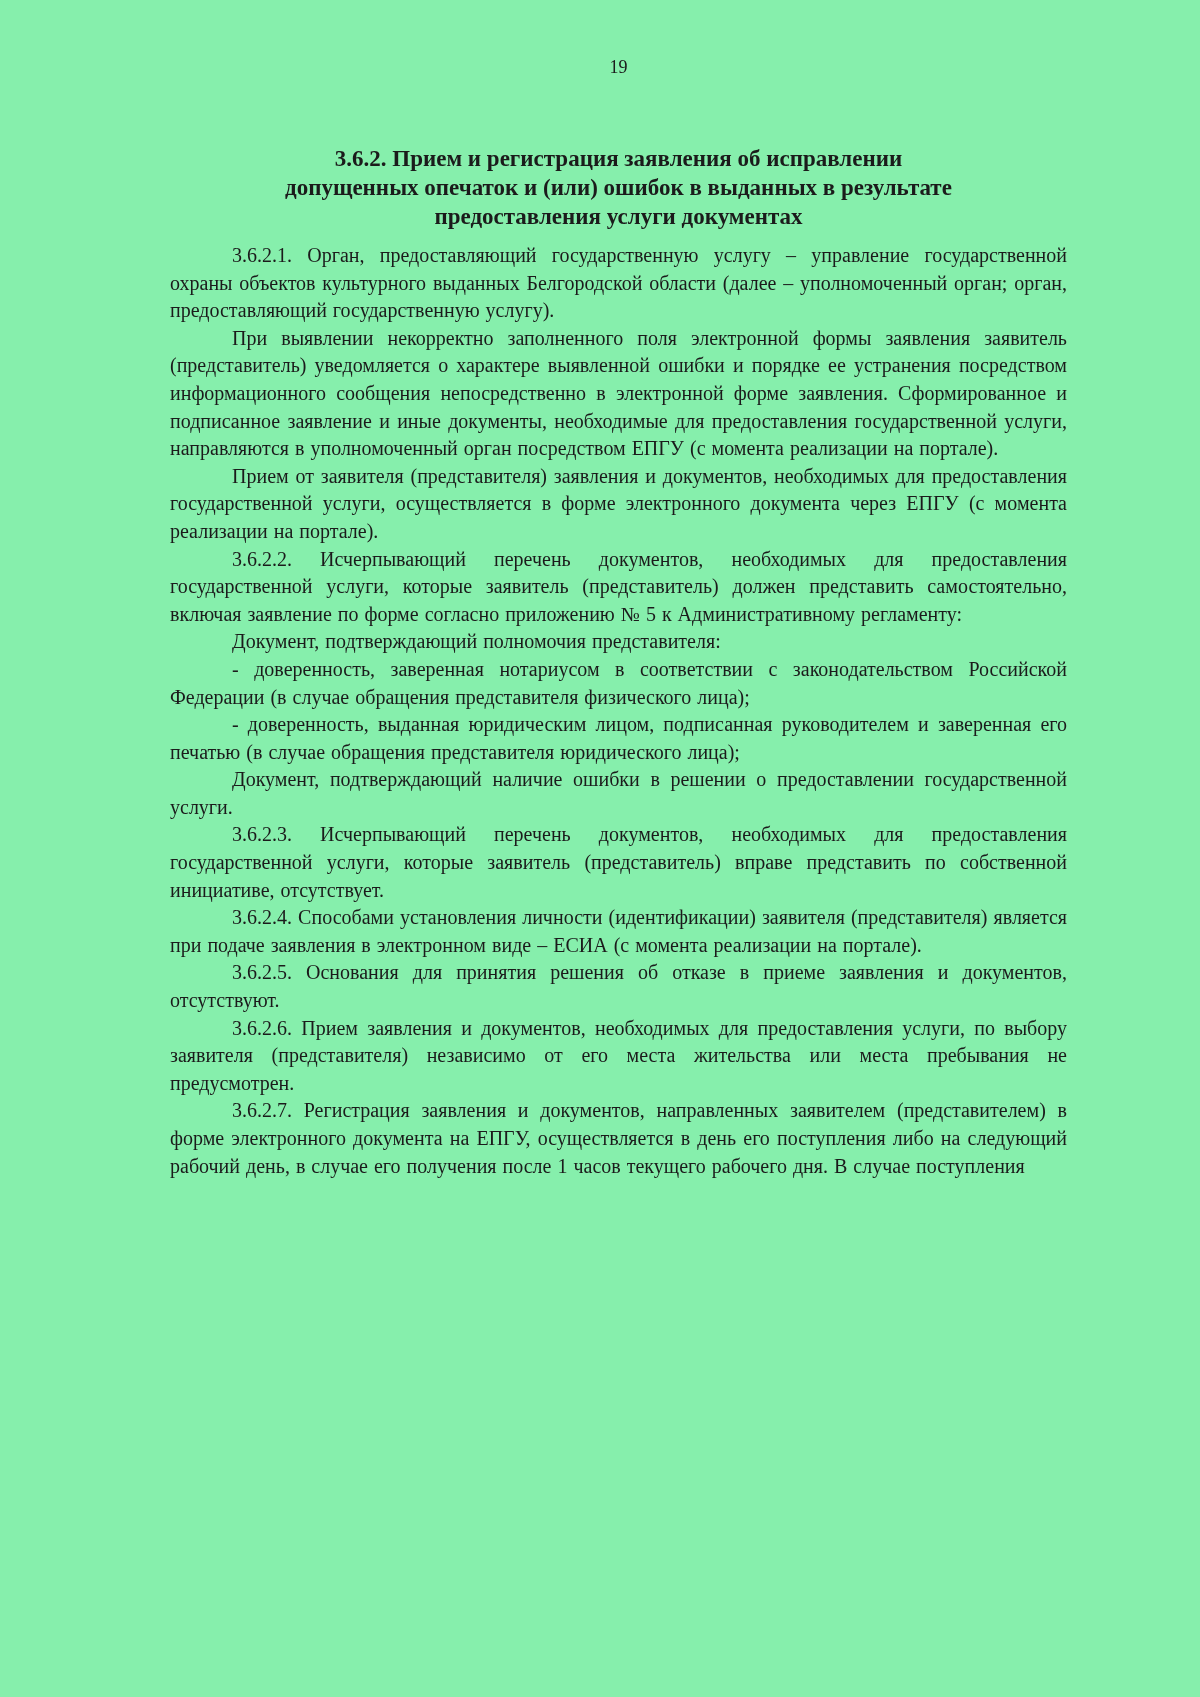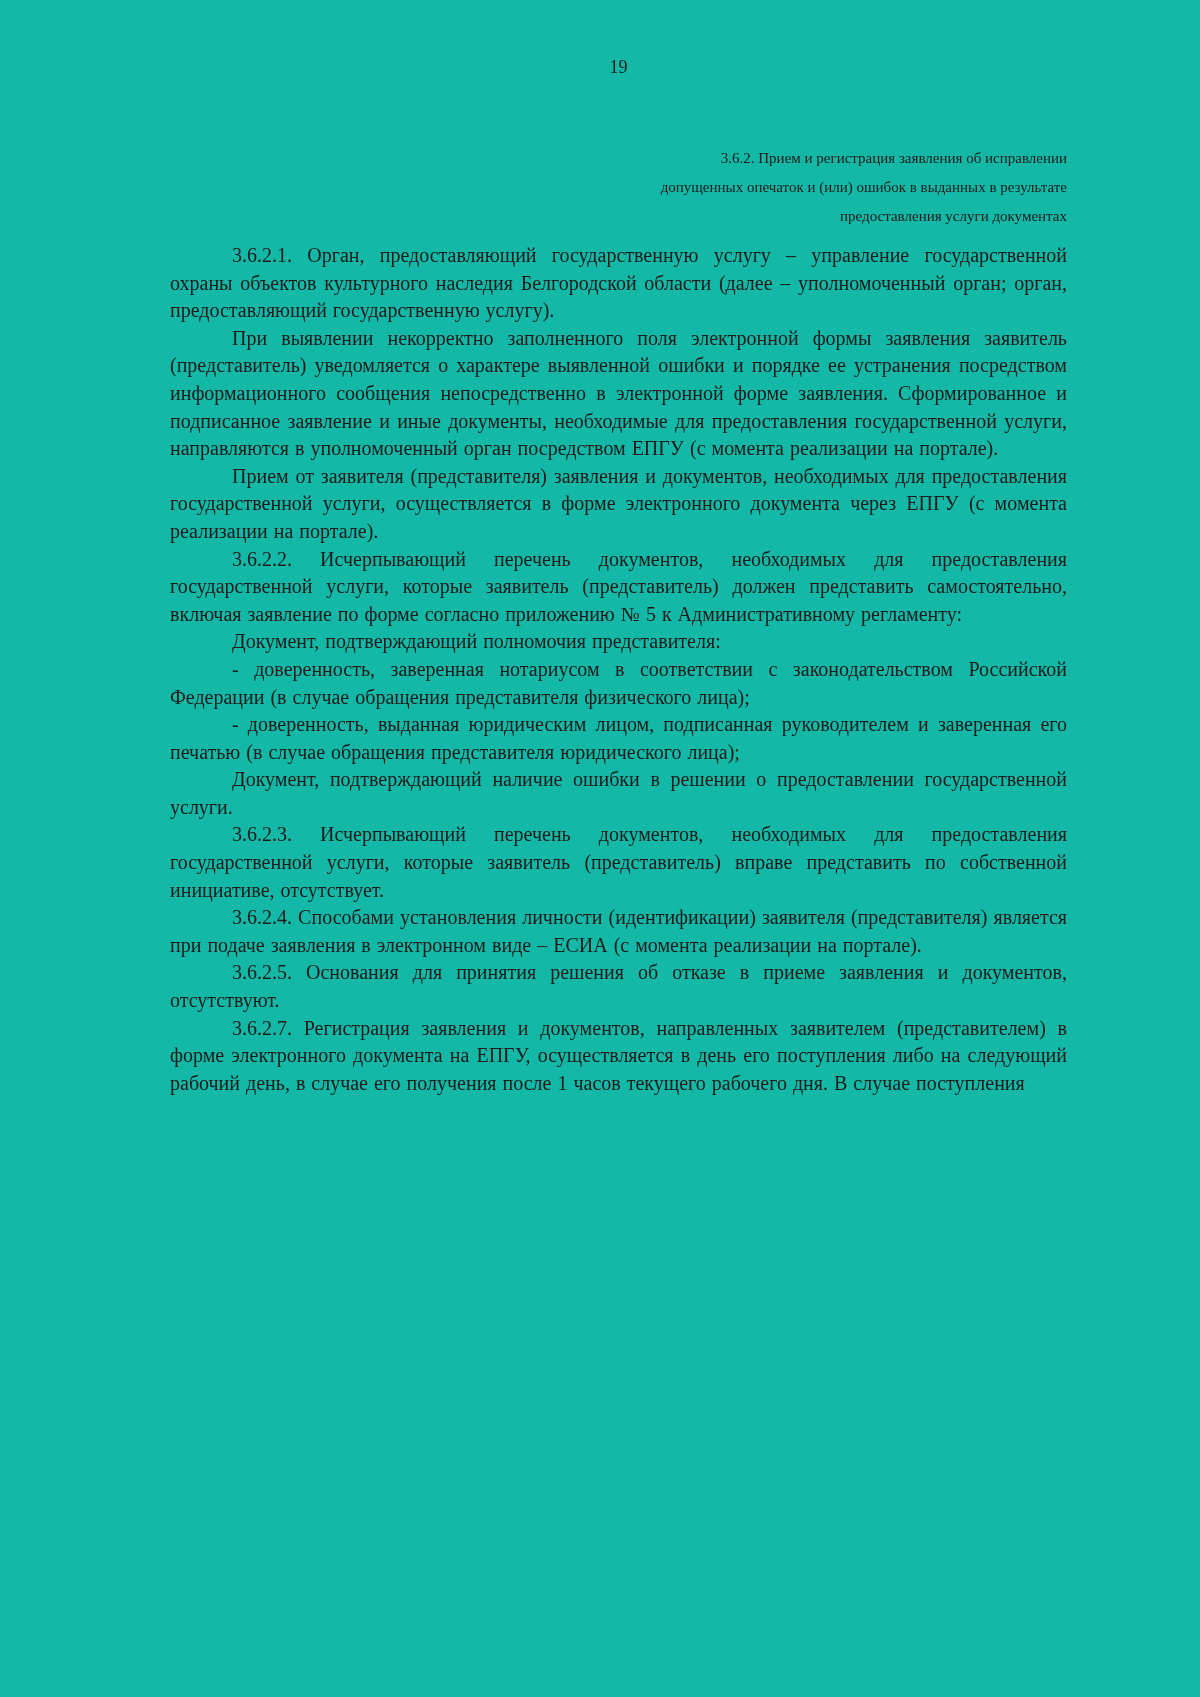--- a/index.html
+++ b/index.html
@@ -12,7 +12,7 @@
       width: 1200px;
       height: 1697px;
       margin: 0 auto;
-      background: #14b8a6;
+      background: #86efac;
       color: #1b1b1b;
       font-family: "Liberation Serif", "DejaVu Serif", serif;
       padding: 56px 133px 0 170px;

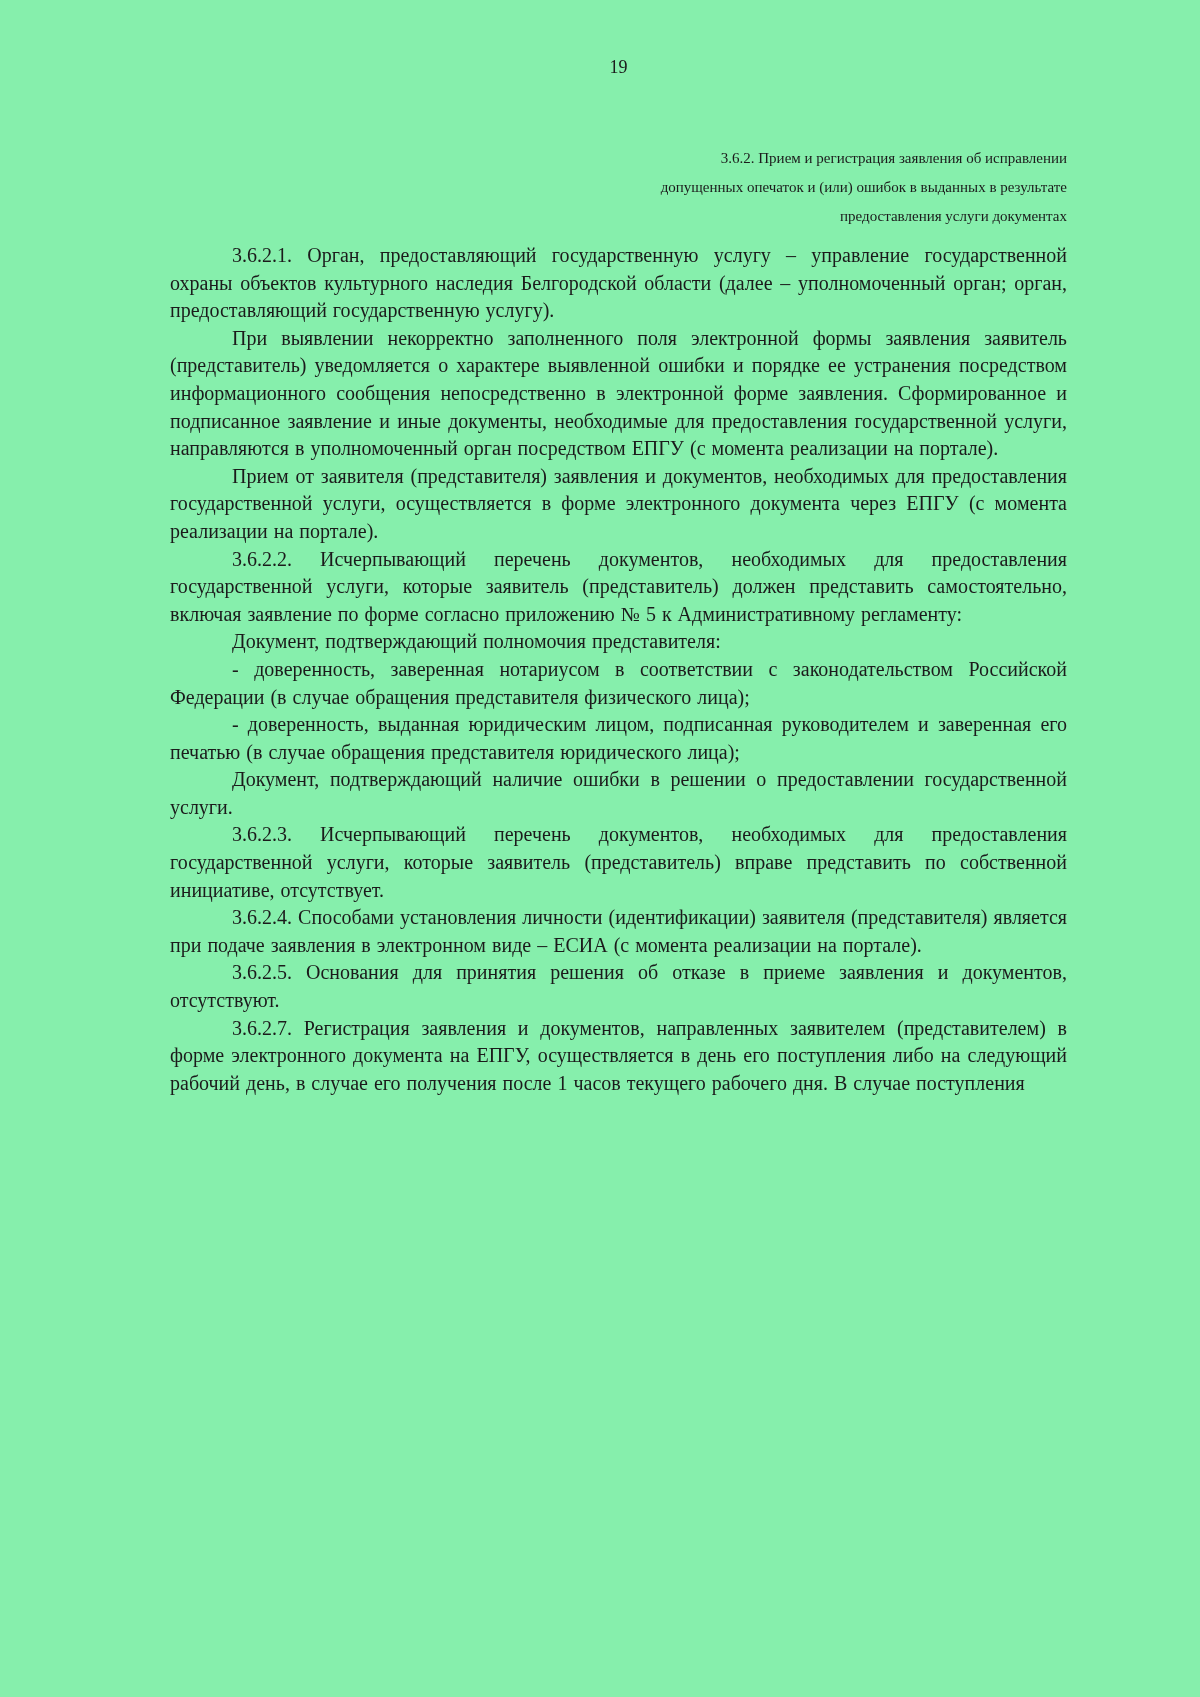--- a/index.html
+++ b/index.html
@@ -25,9 +25,9 @@
       margin-bottom: 66px;
     }
     .doc-heading {
-      font-weight: 400;
-      text-align: right;
-      font-size: 15px;
+      font-weight: 700;
+      text-align: center;
+      font-size: 23px;
       line-height: 29px;
       margin-bottom: 11px;
     }

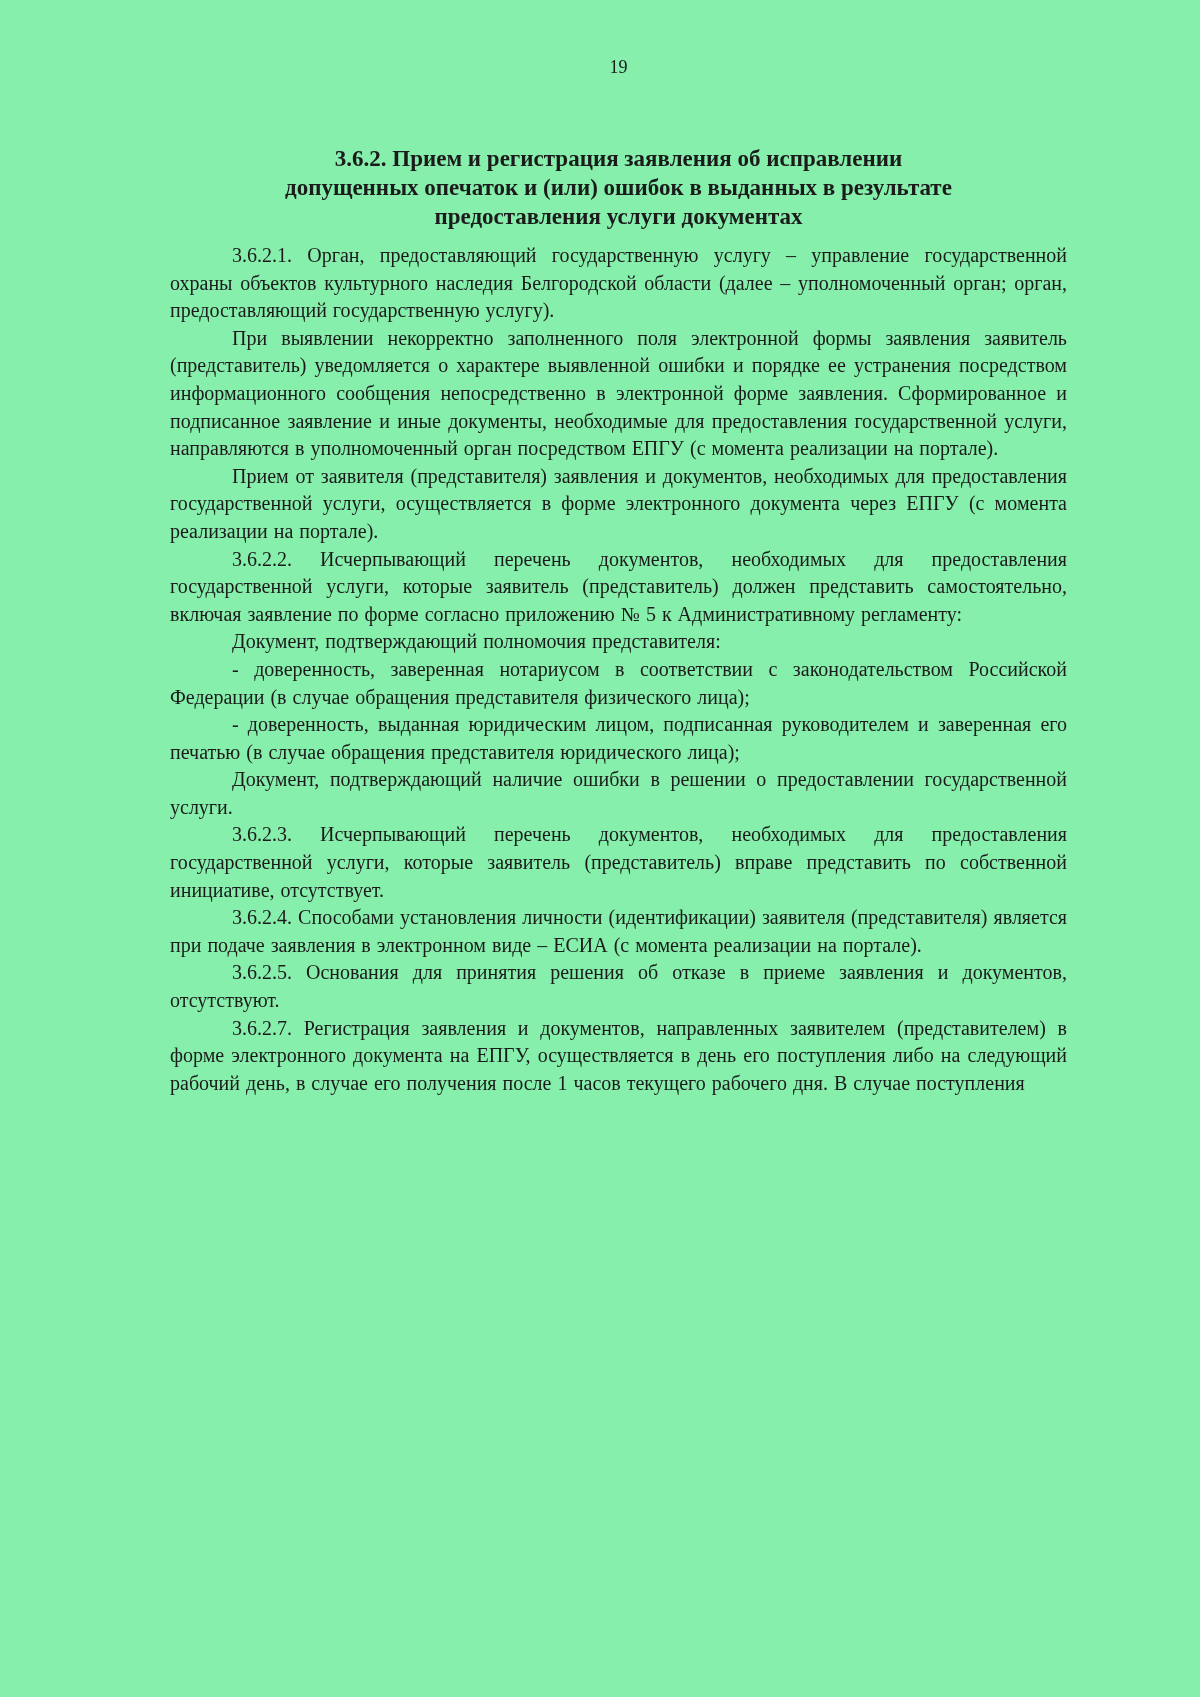--- a/index.html
+++ b/index.html
@@ -58,7 +58,7 @@
   </div>
 
   <div class="body-text">
-    <p>3.6.2.1. Орган, предоставляющий государственную услугу – управление государственной охраны объектов культурного наследия Белгородской области (далее – уполномоченный орган; орган, предоставляющий государственную услугу).</p>
+    <p>3.6.2.1. Орган, предоставляющий государственную услугу – управление государственной охраны объектов культурного выданных Белгородской области (далее – уполномоченный орган; орган, предоставляющий государственную услугу).</p>
     <p>При выявлении некорректно заполненного поля электронной формы заявления заявитель (представитель) уведомляется о характере выявленной ошибки и порядке ее устранения посредством информационного сообщения непосредственно в электронной форме заявления. Сформированное и подписанное заявление и иные документы, необходимые для предоставления государственной услуги, направляются в уполномоченный орган посредством ЕПГУ (с момента реализации на портале).</p>
     <p>Прием от заявителя (представителя) заявления и документов, необходимых для предоставления государственной услуги, осуществляется в форме электронного документа через ЕПГУ (с момента реализации на портале).</p>
     <p>3.6.2.2. Исчерпывающий перечень документов, необходимых для предоставления государственной услуги, которые заявитель (представитель) должен представить самостоятельно, включая заявление по форме согласно приложению № 5 к Административному регламенту:</p>

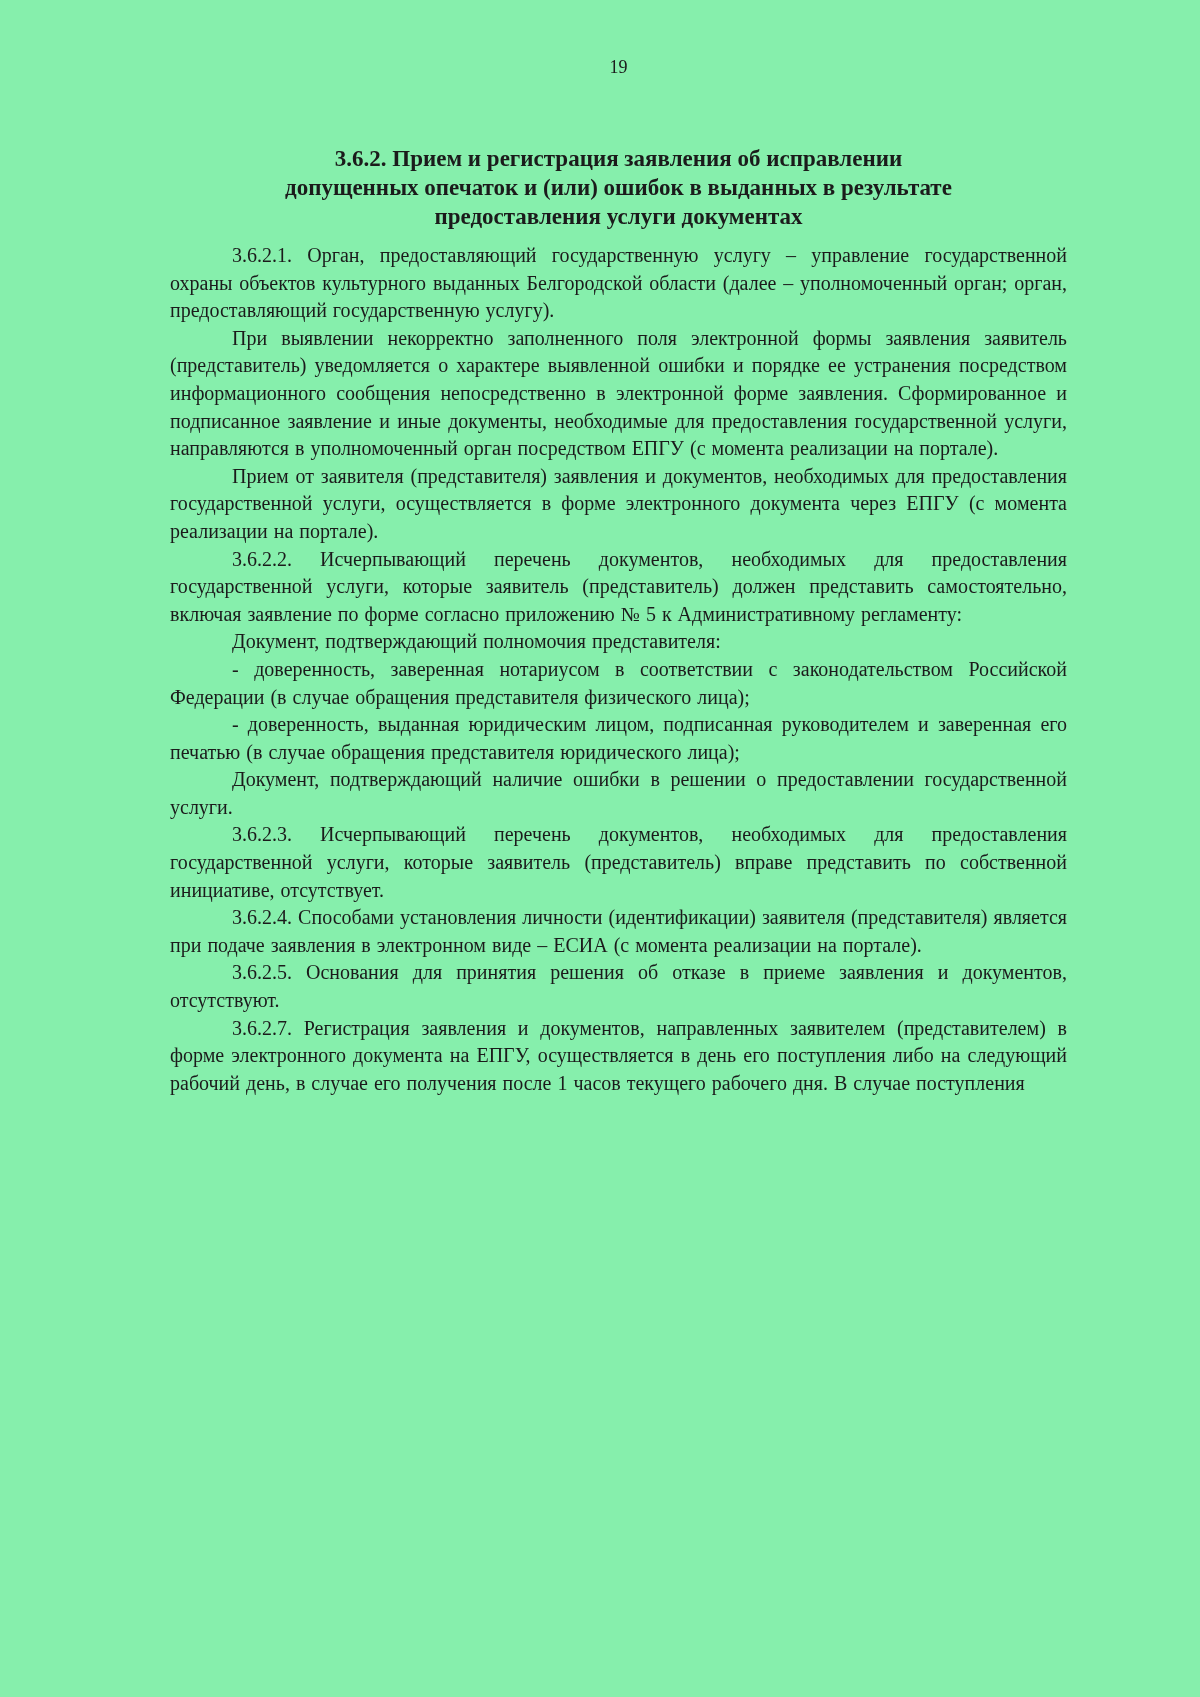--- a/index.html
+++ b/index.html
@@ -69,6 +69,7 @@
     <p>3.6.2.3. Исчерпывающий перечень документов, необходимых для предоставления государственной услуги, которые заявитель (представитель) вправе представить по собственной инициативе, отсутствует.</p>
     <p>3.6.2.4. Способами установления личности (идентификации) заявителя (представителя) является при подаче заявления в электронном виде – ЕСИА (с момента реализации на портале).</p>
     <p>3.6.2.5. Основания для принятия решения об отказе в приеме заявления и документов, отсутствуют.</p>
+    <p>3.6.2.6. Прием заявления и документов, необходимых для предоставления услуги, по выбору заявителя (представителя) независимо от его места жительства или места пребывания не предусмотрен.</p>
     <p>3.6.2.7. Регистрация заявления и документов, направленных заявителем (представителем) в форме электронного документа на ЕПГУ, осуществляется в день его поступления либо на следующий рабочий день, в случае его получения после 1 часов текущего рабочего дня. В случае поступления</p>
   </div>
 

